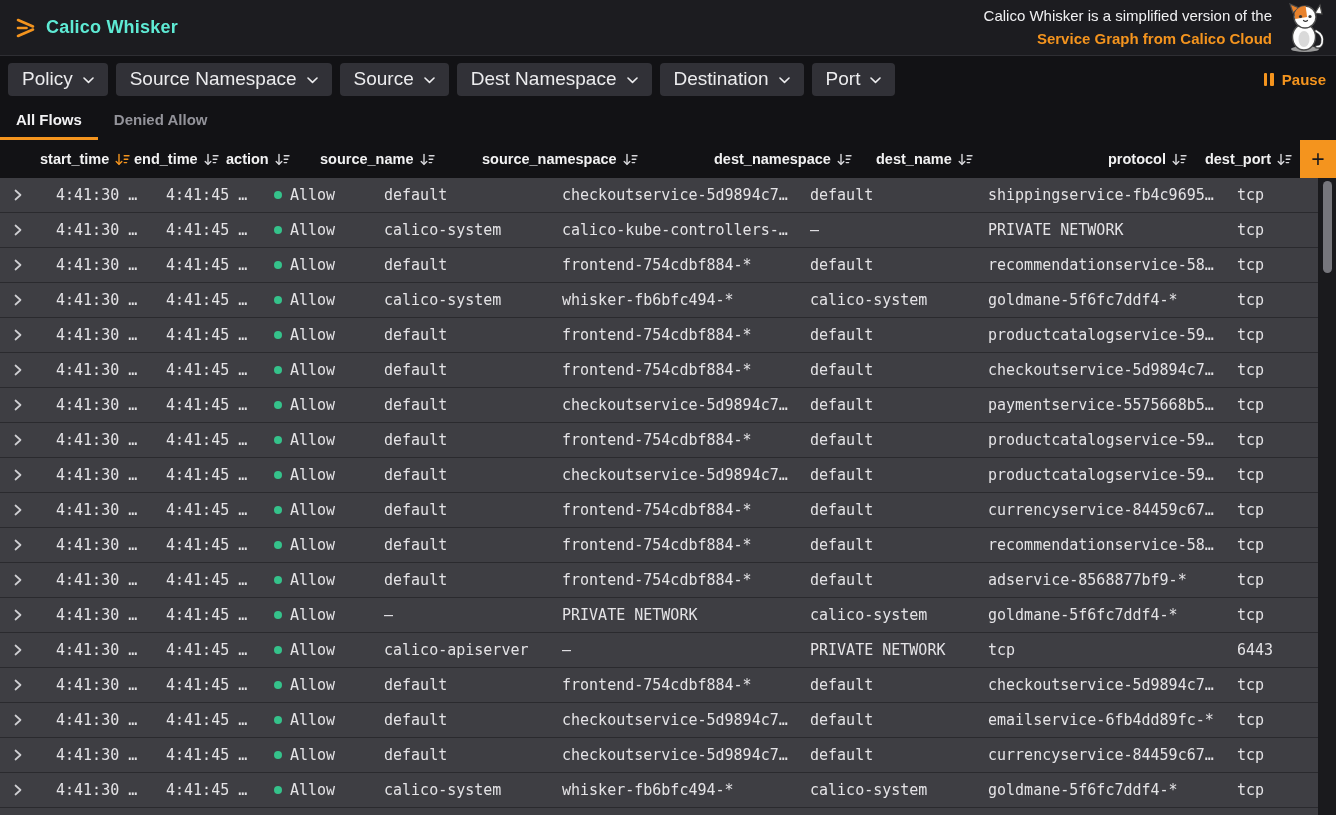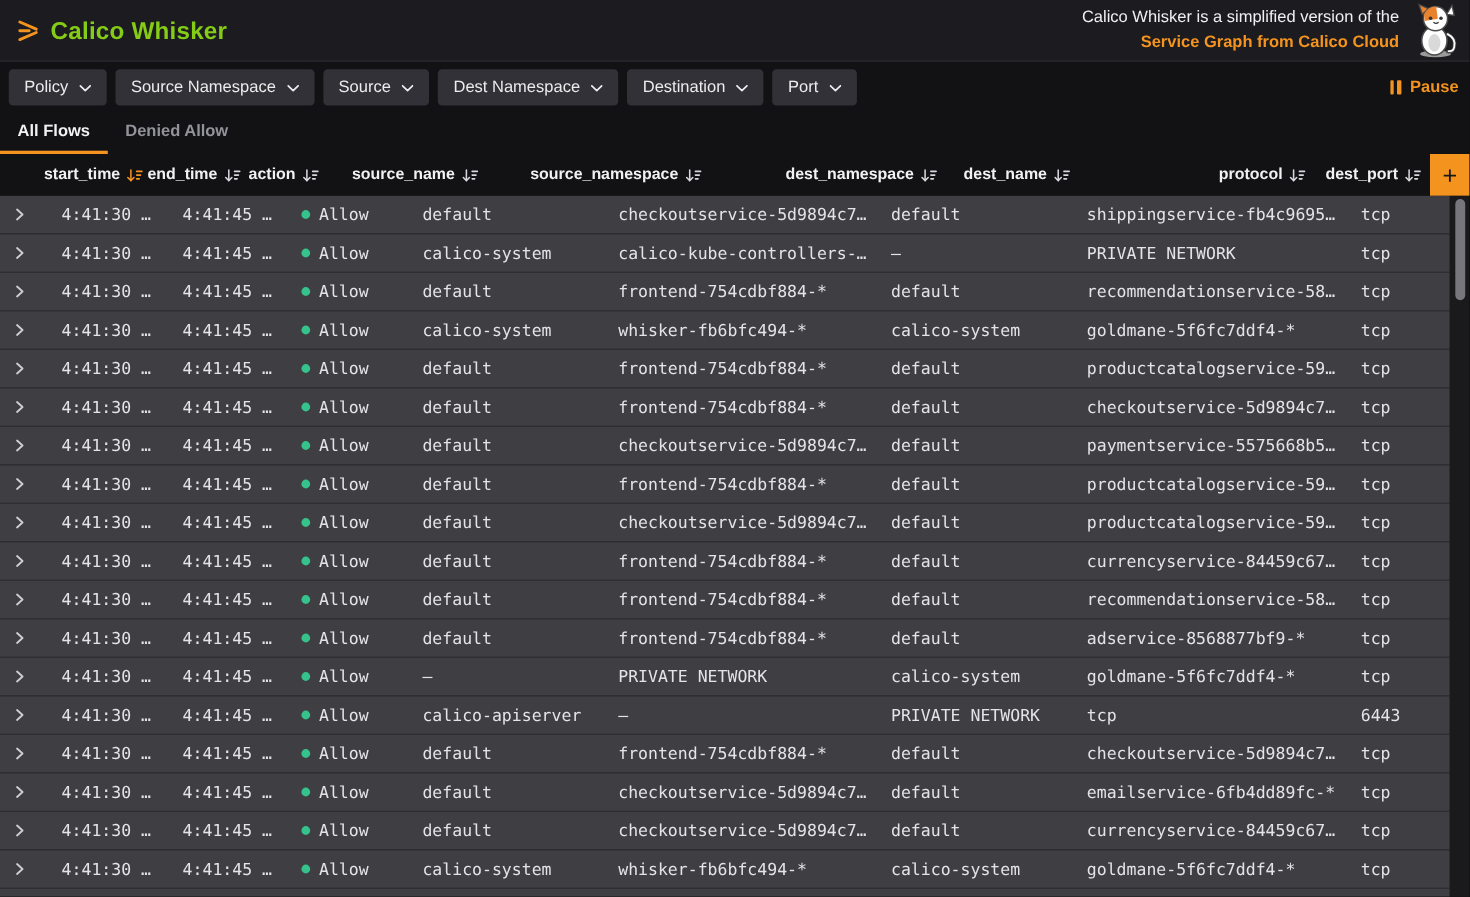--- a/index.html
+++ b/index.html
@@ -10,7 +10,7 @@
   .app-header { height:56px; background:#1c1c20; border-bottom:1px solid #2e2e33;
     display:flex; align-items:center; padding:0 8px 0 14px; }
   .logo { display:flex; align-items:center; gap:8px; }
-  .logo .title { color:#84cc16; font-size:22px; font-weight:700; letter-spacing:.2px; }
+  .logo .title { color:#5eead4; font-size:18px; font-weight:700; letter-spacing:.2px; }
   .tagline { margin-left:auto; text-align:right; line-height:1.45; padding-right:10px; }
   .tagline .l1 { color:#f0f0f2; font-size:15px; }
   .tagline a { color:#f4941e; font-size:15px; font-weight:700; text-decoration:none; cursor:pointer; }

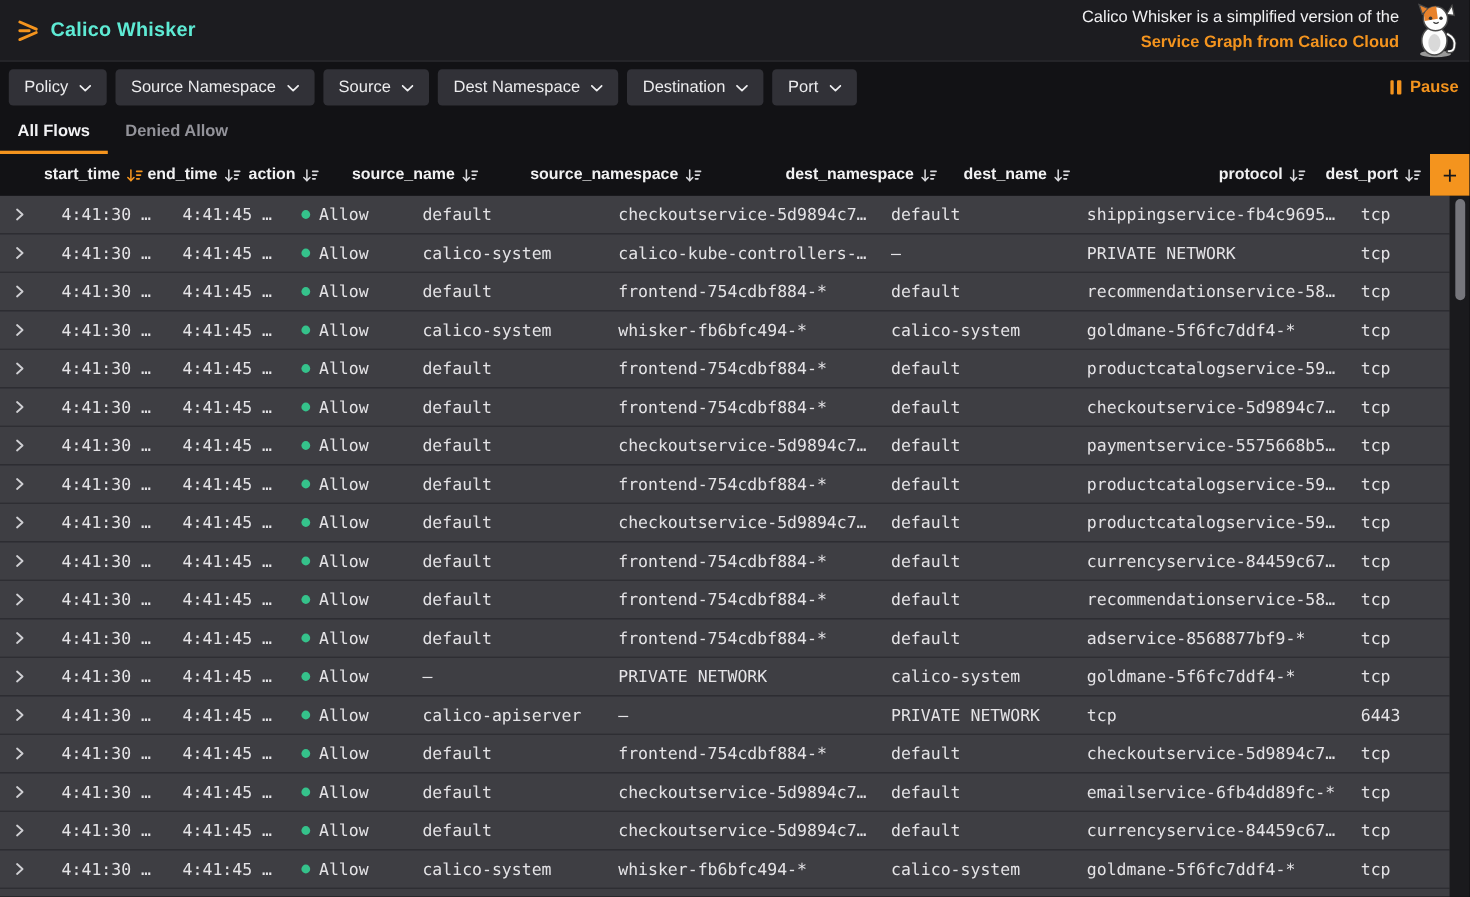--- a/index.html
+++ b/index.html
@@ -19,7 +19,7 @@
   .toolbar { height:46px; display:flex; align-items:center; padding:0 10px 0 8px; }
   .filters { display:flex; gap:8px; }
   .pill { display:flex; align-items:center; gap:10px; height:33px; padding:0 14px;
-    background:#313137; border:none; border-radius:4px; color:#ececee; font-size:15px;
+    background:#313137; border:none; border-radius:4px; color:#ececee; font-size:19px;
     font-family:inherit; cursor:pointer; }
   .pill svg { margin-top:2px; }
   .pause-btn { margin-left:auto; display:flex; align-items:center; gap:8px; background:none;

